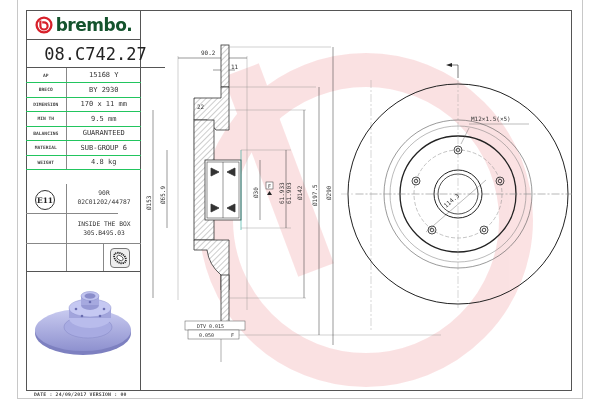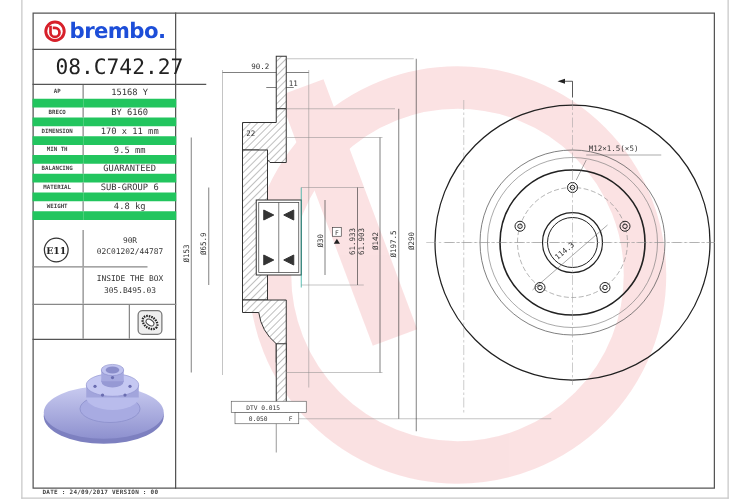--- a/index.html
+++ b/index.html
@@ -9,7 +9,7 @@
   .inner { position: absolute; left: 26px; top: 10px; width: 546px; height: 381px; border: 1px solid #555; }
   .left-col { position: absolute; left: 26px; top: 10px; width: 115px; height: 381px; border-right: 1px solid #555; }
   .logo-row { position: absolute; left: 0; top: 0; width: 115px; height: 30px; border-bottom: 1px solid #555; display: flex; align-items: center; justify-content: center; gap: 3px; }
-  .logo-text { color: #1d4ed8; font-family: "DejaVu Sans", sans-serif; font-weight: bold; font-size: 17px; letter-spacing: -0.5px; }
+  .logo-text { color: #14532d; font-family: "DejaVu Sans", sans-serif; font-weight: bold; font-size: 17px; letter-spacing: -0.5px; }
   .code-row { position: absolute; left: 0; top: 30px; width: 139px; height: 28px; border-bottom: 1px solid #555; display: flex; align-items: center; justify-content: center; font-family: "DejaVu Sans Mono", monospace; font-size: 17px; color: #222; }
   table.spec { position: absolute; left: 0; top: 58px; width: 115px; border-collapse: collapse; }
   table.spec td { border-bottom: 7px solid #22c55e; height: 14.5px; font-size: 6.5px; text-align: center; vertical-align: middle; }

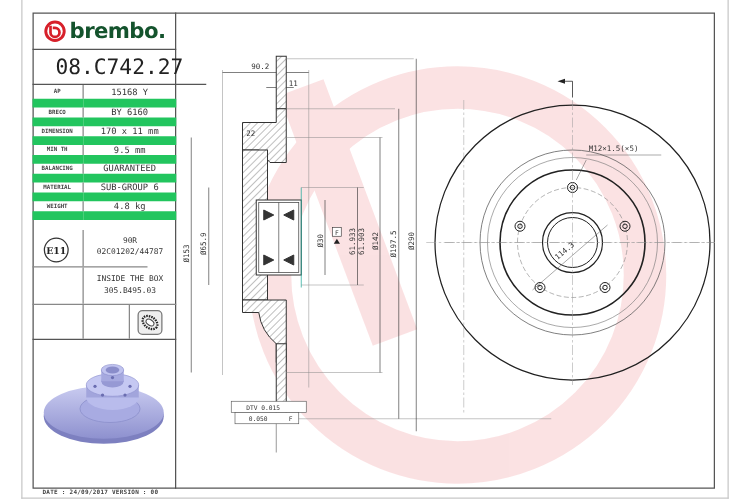--- a/index.html
+++ b/index.html
@@ -12,7 +12,7 @@
   .logo-text { color: #14532d; font-family: "DejaVu Sans", sans-serif; font-weight: bold; font-size: 17px; letter-spacing: -0.5px; }
   .code-row { position: absolute; left: 0; top: 30px; width: 139px; height: 28px; border-bottom: 1px solid #555; display: flex; align-items: center; justify-content: center; font-family: "DejaVu Sans Mono", monospace; font-size: 17px; color: #222; }
   table.spec { position: absolute; left: 0; top: 58px; width: 115px; border-collapse: collapse; }
-  table.spec td { border-bottom: 7px solid #22c55e; height: 14.5px; font-size: 6.5px; text-align: center; vertical-align: middle; }
+  table.spec td { border-bottom: 1px solid #22c55e; height: 14.5px; font-size: 6.5px; text-align: center; vertical-align: middle; }
   table.spec td.lbl { width: 40px; border-right: 1px solid #888; font-size: 4.6px; font-weight: bold; color: #444; }
   table.spec td.val { font-size: 7px; color: #333; }
   .ece-row { position: absolute; left: 0; top: 174px; width: 92px; height: 30px; border-bottom: 1px solid #888; }

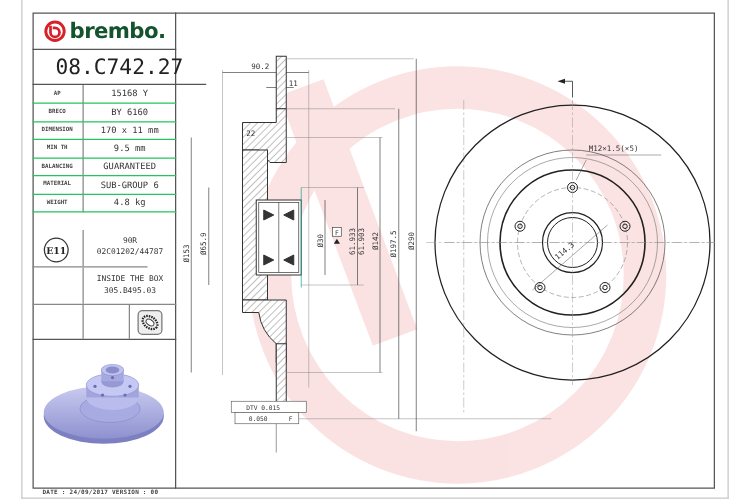--- a/index.html
+++ b/index.html
@@ -54,7 +54,7 @@
         </tr>
     <tr>
           <td class="lbl">BRECO</td>
-          <td class="val">BY 6160</td>
+          <td class="val">BY 2930</td>
         </tr>
     <tr>
           <td class="lbl">DIMENSION</td>

